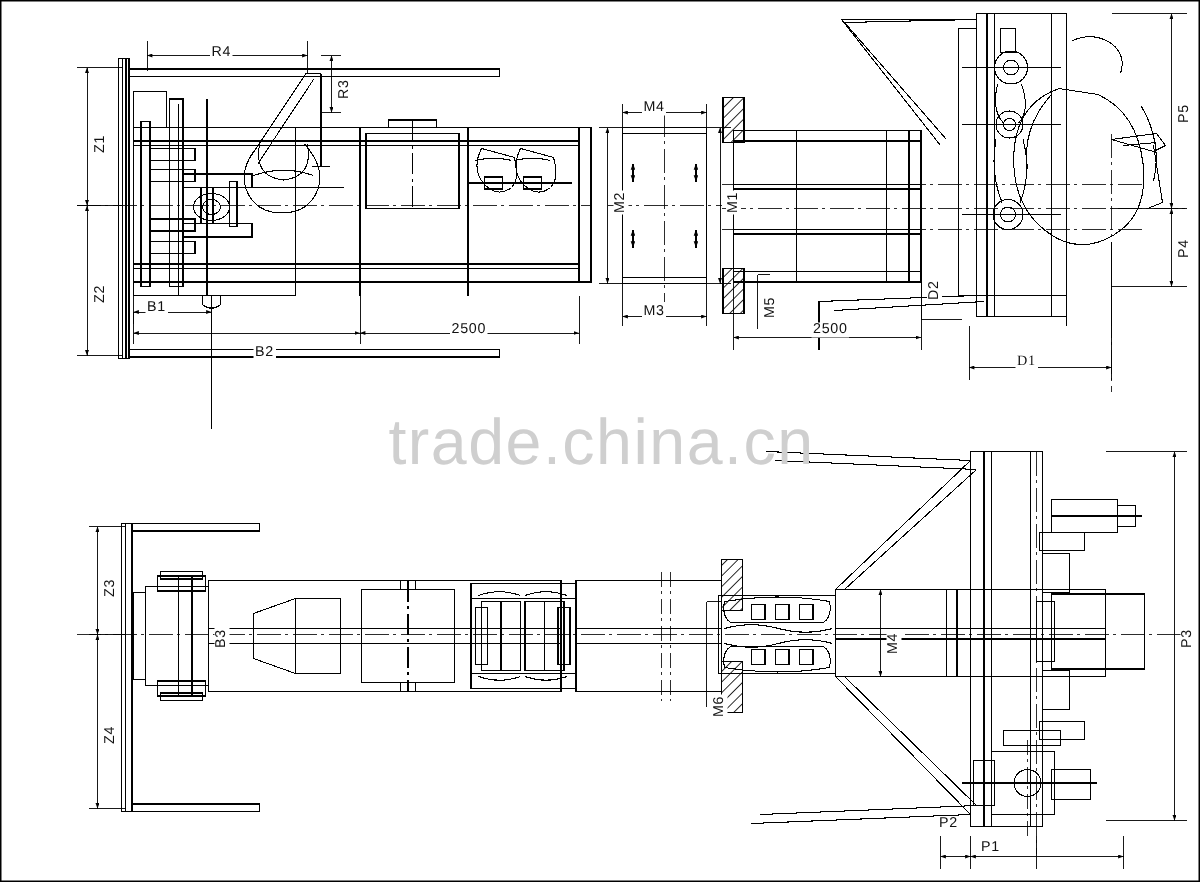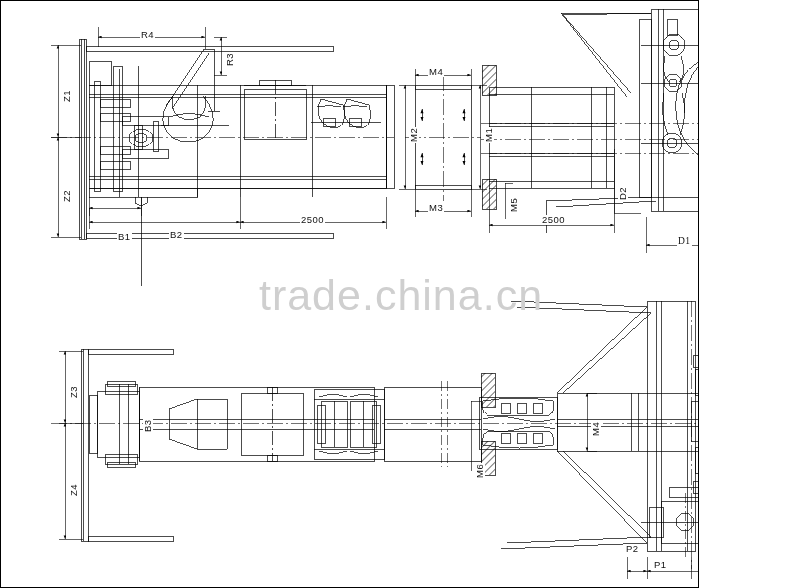--- a/index.html
+++ b/index.html
@@ -4,7 +4,7 @@
 <style>
   html,body{margin:0;padding:0;background:#ffffff;}
   body{font-family:"Liberation Sans",sans-serif;}
-  #page{position:relative;width:699px;height:588px;background:#ffffff;overflow:hidden;
+  #page{position:relative;width:800px;height:588px;background:#ffffff;overflow:hidden;
         border:1px solid #000;box-sizing:border-box;}
   svg{position:absolute;left:0;top:0;}
   .wm{position:absolute;left:0;top:0;width:800px;height:588px;

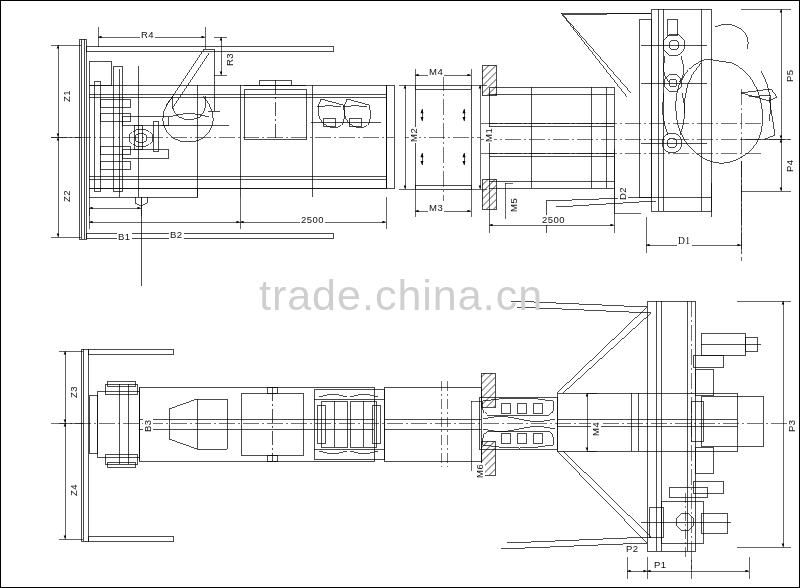--- a/index.html
+++ b/index.html
@@ -379,7 +379,7 @@
 <div class="lbl rot" style="left:224px;top:66px;">R3</div>
 <div class="lbl rot" style="left:61px;top:102px;">Z1</div>
 <div class="lbl rot" style="left:61px;top:202px;">Z2</div>
-<div class="lbl" style="left:116px;top:199px;margin-top:32px;">B1</div>
+<div class="lbl" style="left:96px;top:199px;">B1</div>
 <div class="lbl" style="left:168px;top:214px;margin-top:15px;">B2</div>
 <div class="lbl" style="left:299px;top:214px;">2500</div>
 

